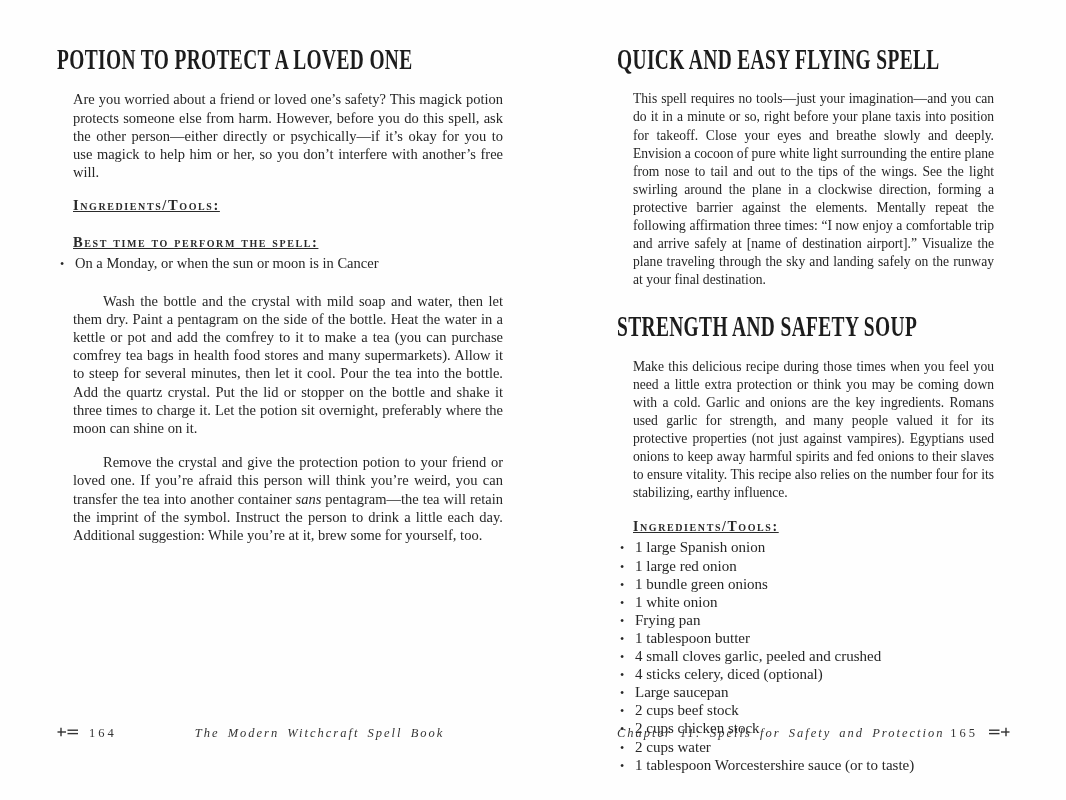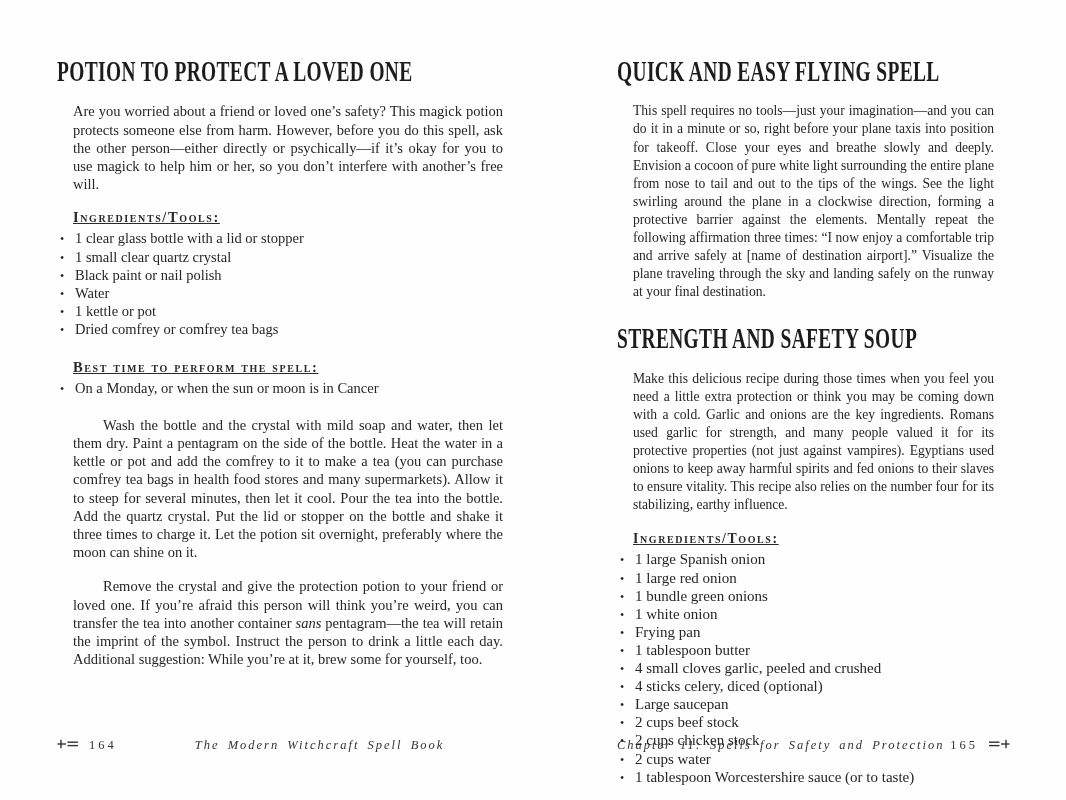--- a/index.html
+++ b/index.html
@@ -18,7 +18,7 @@
   }
   .page {
     position: absolute;
-    top: 12px;
+    top: 0;
     height: 651px;
   }
   .page-left  { left: 57px;  width: 462px; }

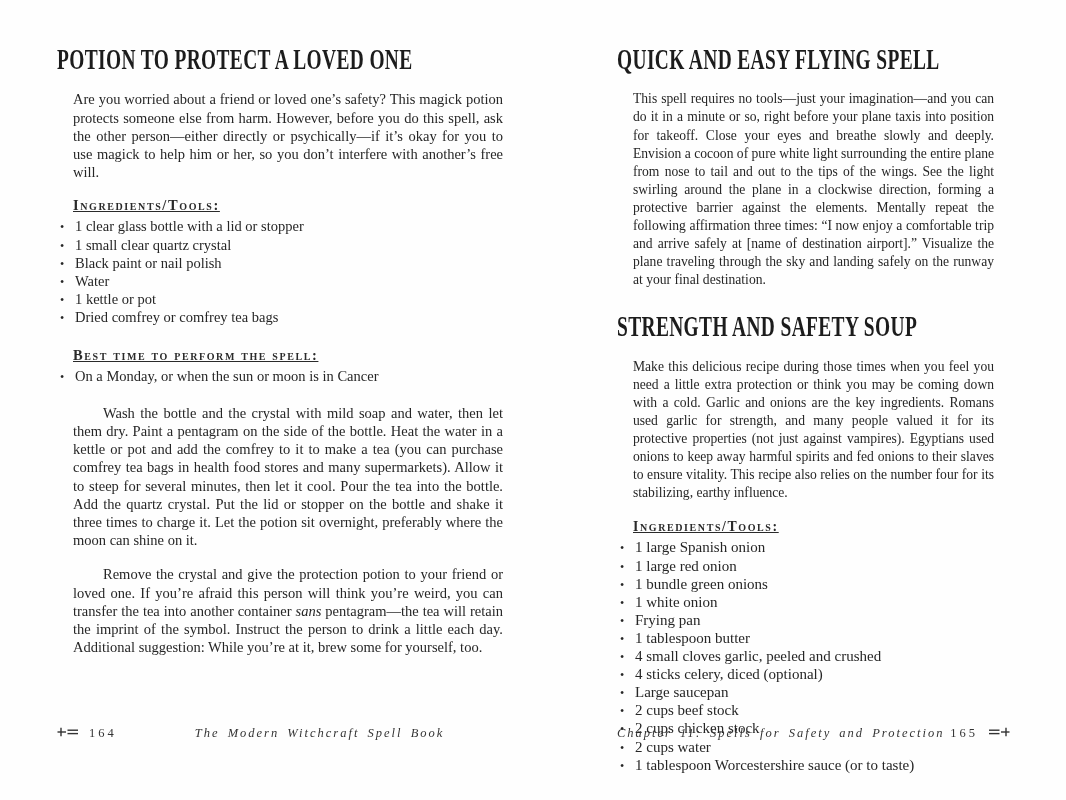--- a/index.html
+++ b/index.html
@@ -120,14 +120,6 @@
       <p class="body-text">Are you worried about a friend or loved one’s safety? This magick potion protects someone else from harm. However, before you do this spell, ask the other person—either directly or psychically—if it’s okay for you to use magick to help him or her, so you don’t interfere with another’s free will.</p>
 
       <h2 class="subheading" style="margin-top:16px;">Ingredients/Tools:</h2>
-      <ul class="bullet-list">
-          <li>1 clear glass bottle with a lid or stopper</li>
-          <li>1 small clear quartz crystal</li>
-          <li>Black paint or nail polish</li>
-          <li>Water</li>
-          <li>1 kettle or pot</li>
-          <li>Dried comfrey or comfrey tea bags</li>
-        </ul>
 
       <h2 class="subheading" style="margin-top:20px;">Best time to perform the spell:</h2>
       <ul class="bullet-list">

